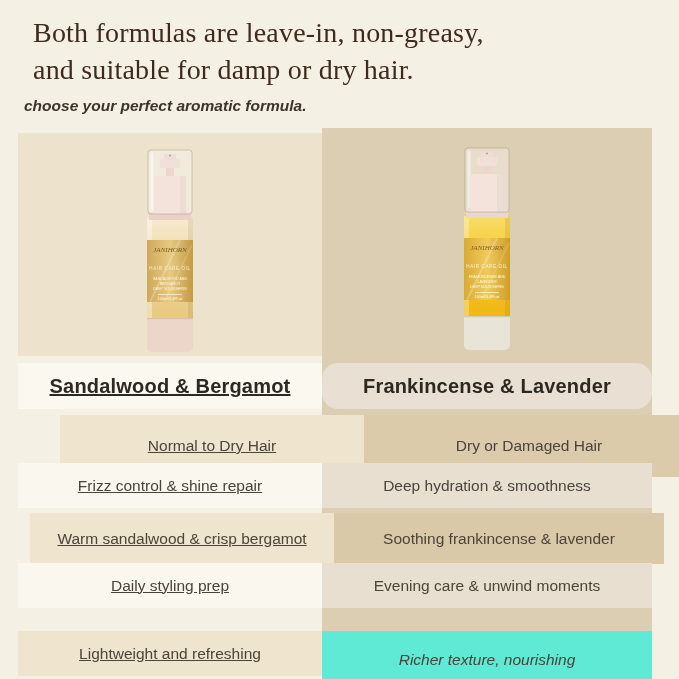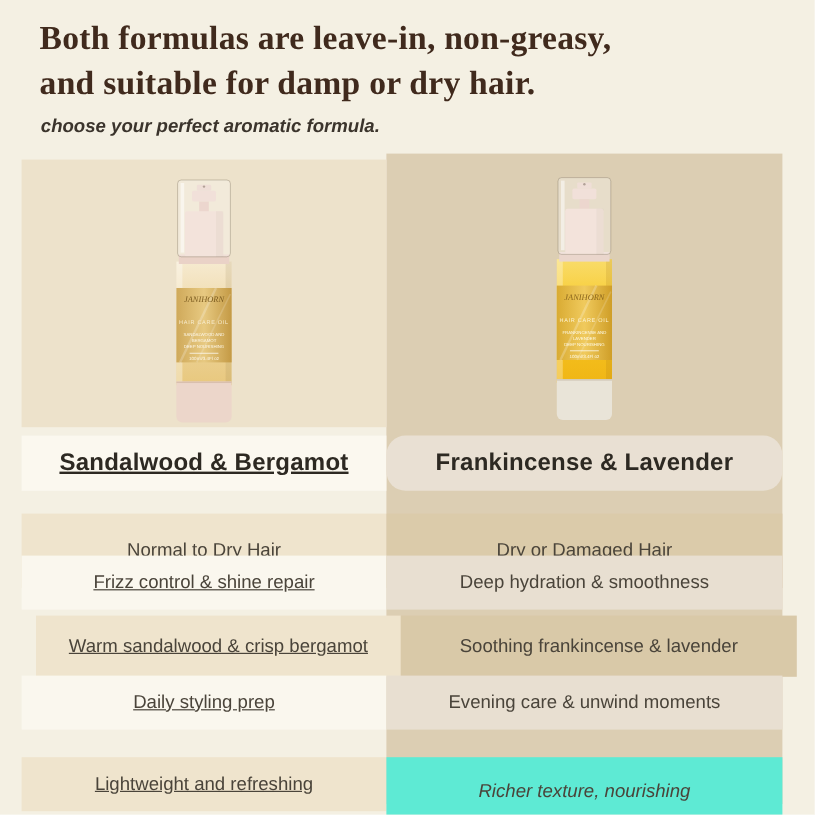--- a/index.html
+++ b/index.html
@@ -10,7 +10,7 @@
   }
   .heading {
     position:absolute; left:33px; top:14px; width:620px;
-    font-family:"Liberation Serif", serif; font-weight:700;
+    font-family:"Liberation Serif", serif; font-weight:400;
     font-size:28px; line-height:37px; color:#402a1d; letter-spacing:0.2px;
   }
   .heading span { display:block; }

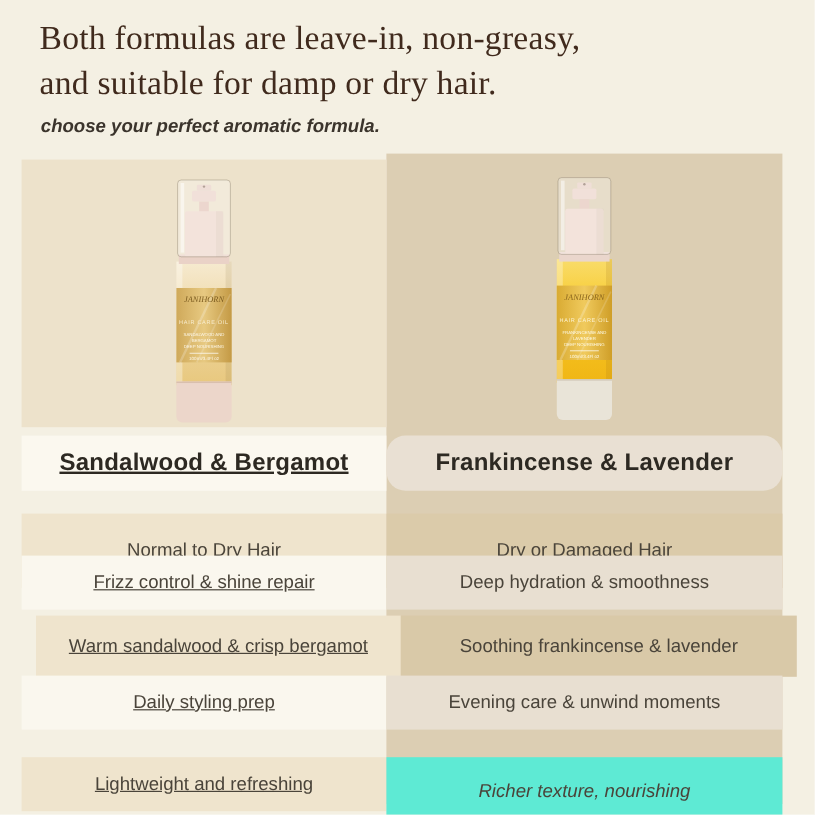--- a/index.html
+++ b/index.html
@@ -15,7 +15,7 @@
   }
   .heading span { display:block; }
   .subtitle {
-    position:absolute; left:34px; top:97px;
+    position:absolute; left:24px; top:97px;
     font-style:italic; font-weight:700; font-size:15.5px; color:#3b342c;
   }
   .right-panel { position:absolute; left:322px; top:128px; width:330px; height:542px; background:#dcceb3; }

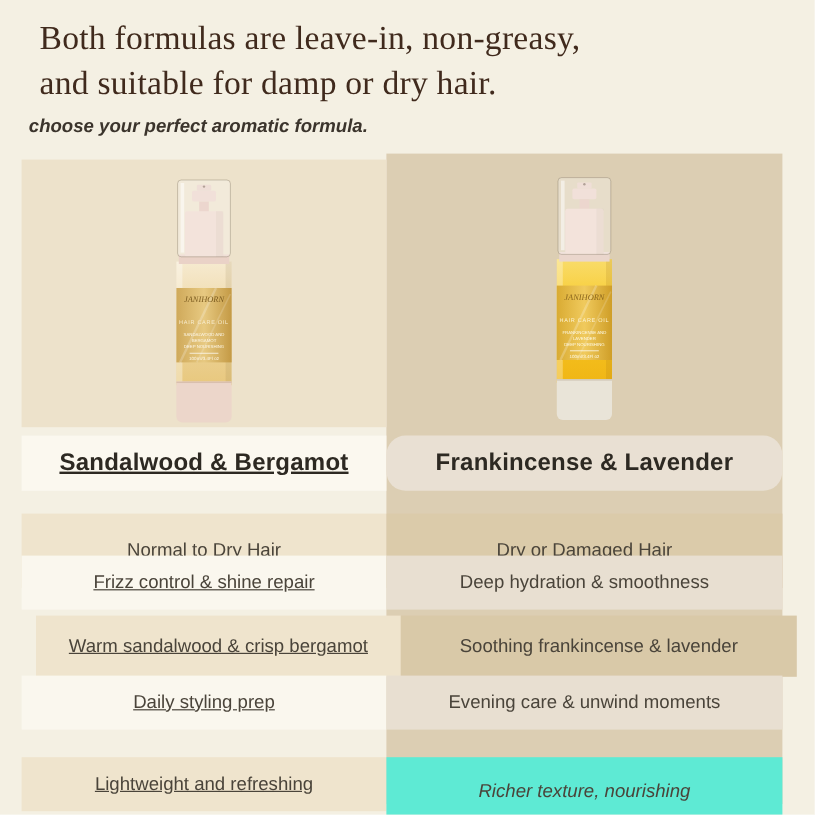--- a/index.html
+++ b/index.html
@@ -27,7 +27,7 @@
   .col-left  { left:18px;  width:304px;text-decoration:underline; }
   .col-right { left:322px; width:330px; }
   .row-header { top:363px; height:46px; font-size:20px; font-weight:700; color:#2d2922; letter-spacing:0.2px; }
-  .row-0 { top:428px; height:62px; }
+  .row-0 { top:415px; height:62px;margin-left:42px; }
   .row-1 { top:463px; height:45px; }
   .row-2 { top:513px; height:51px;margin-left:12px; }
   .row-3 { top:563px; height:45px; }

